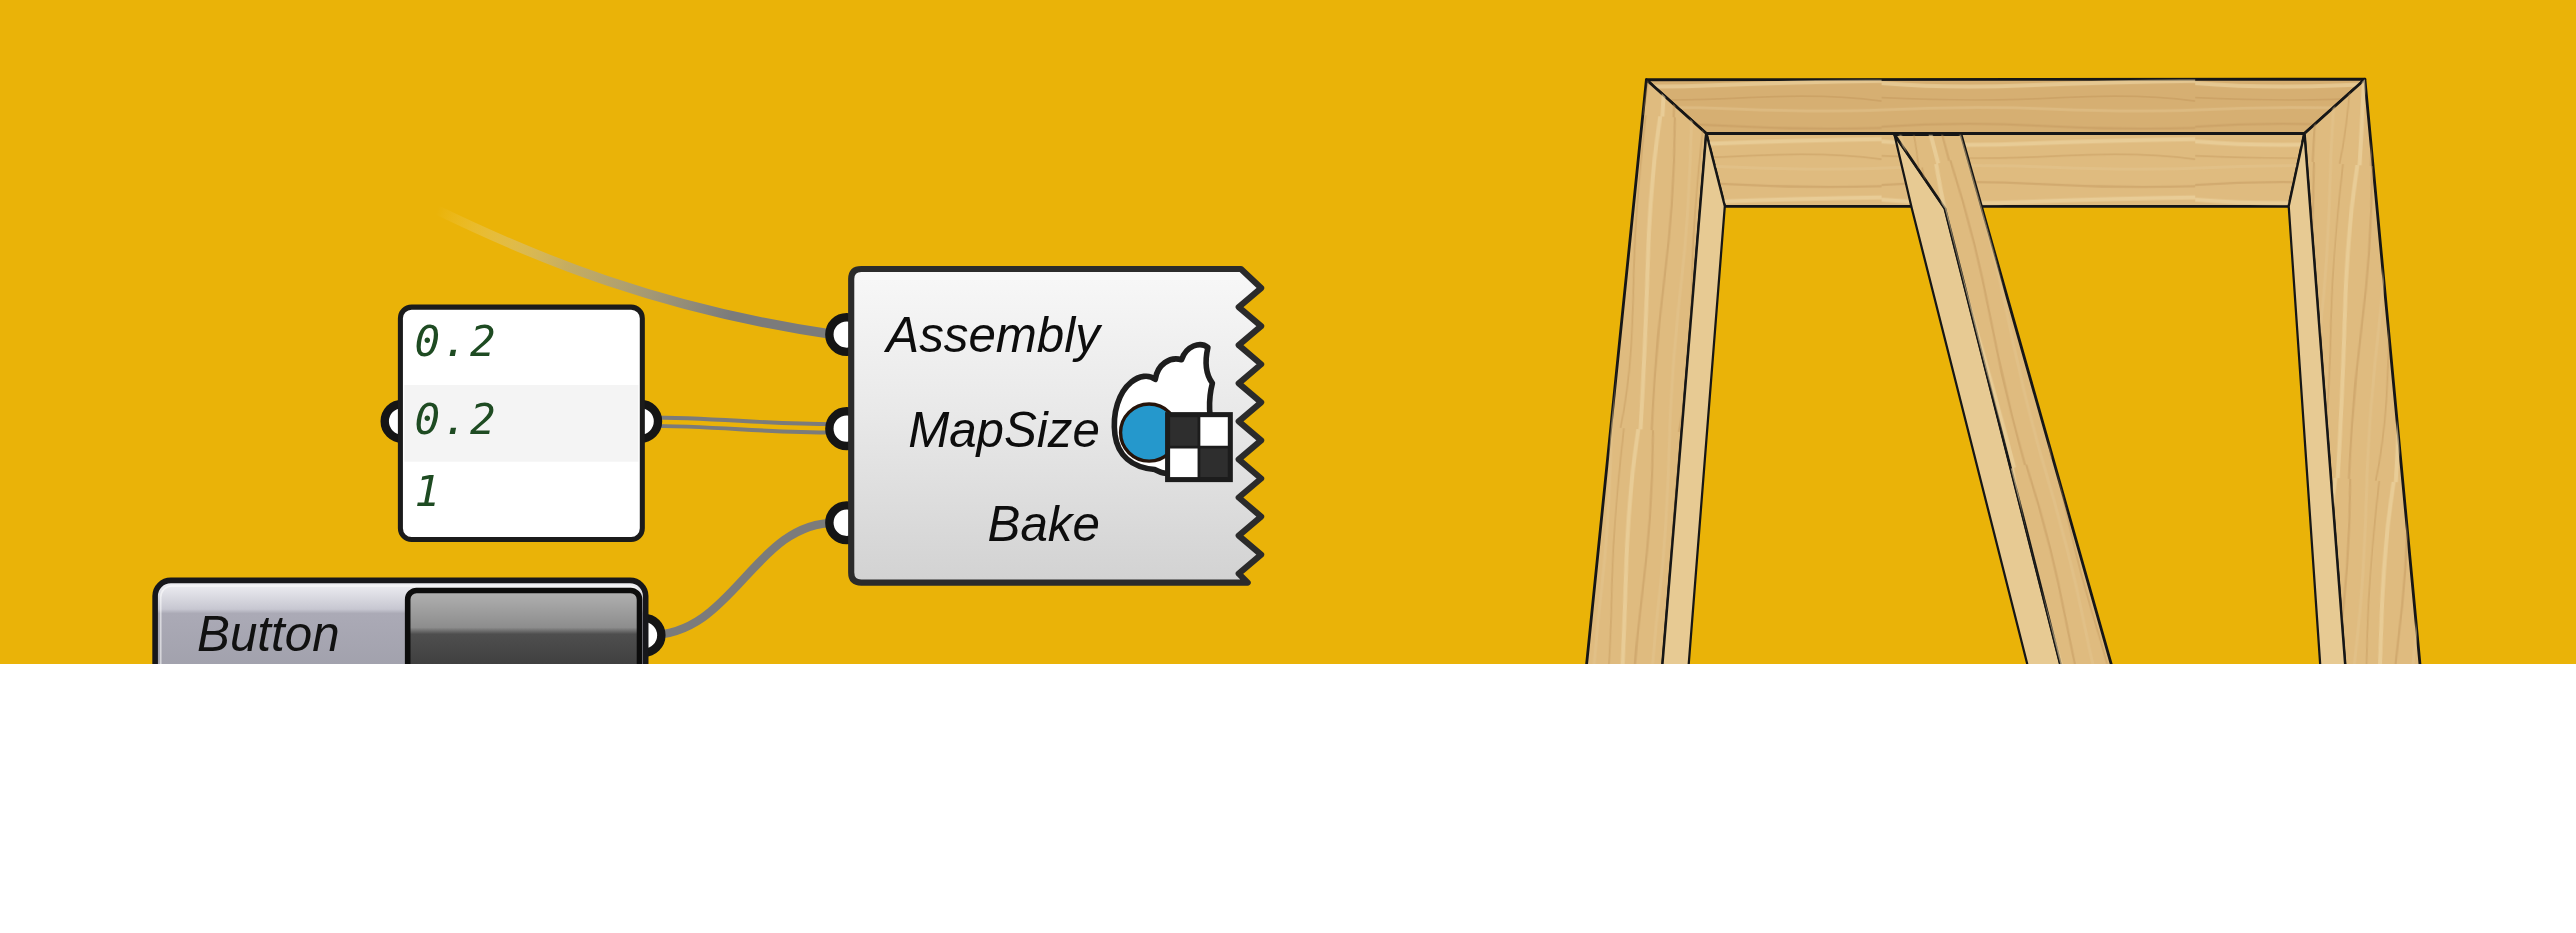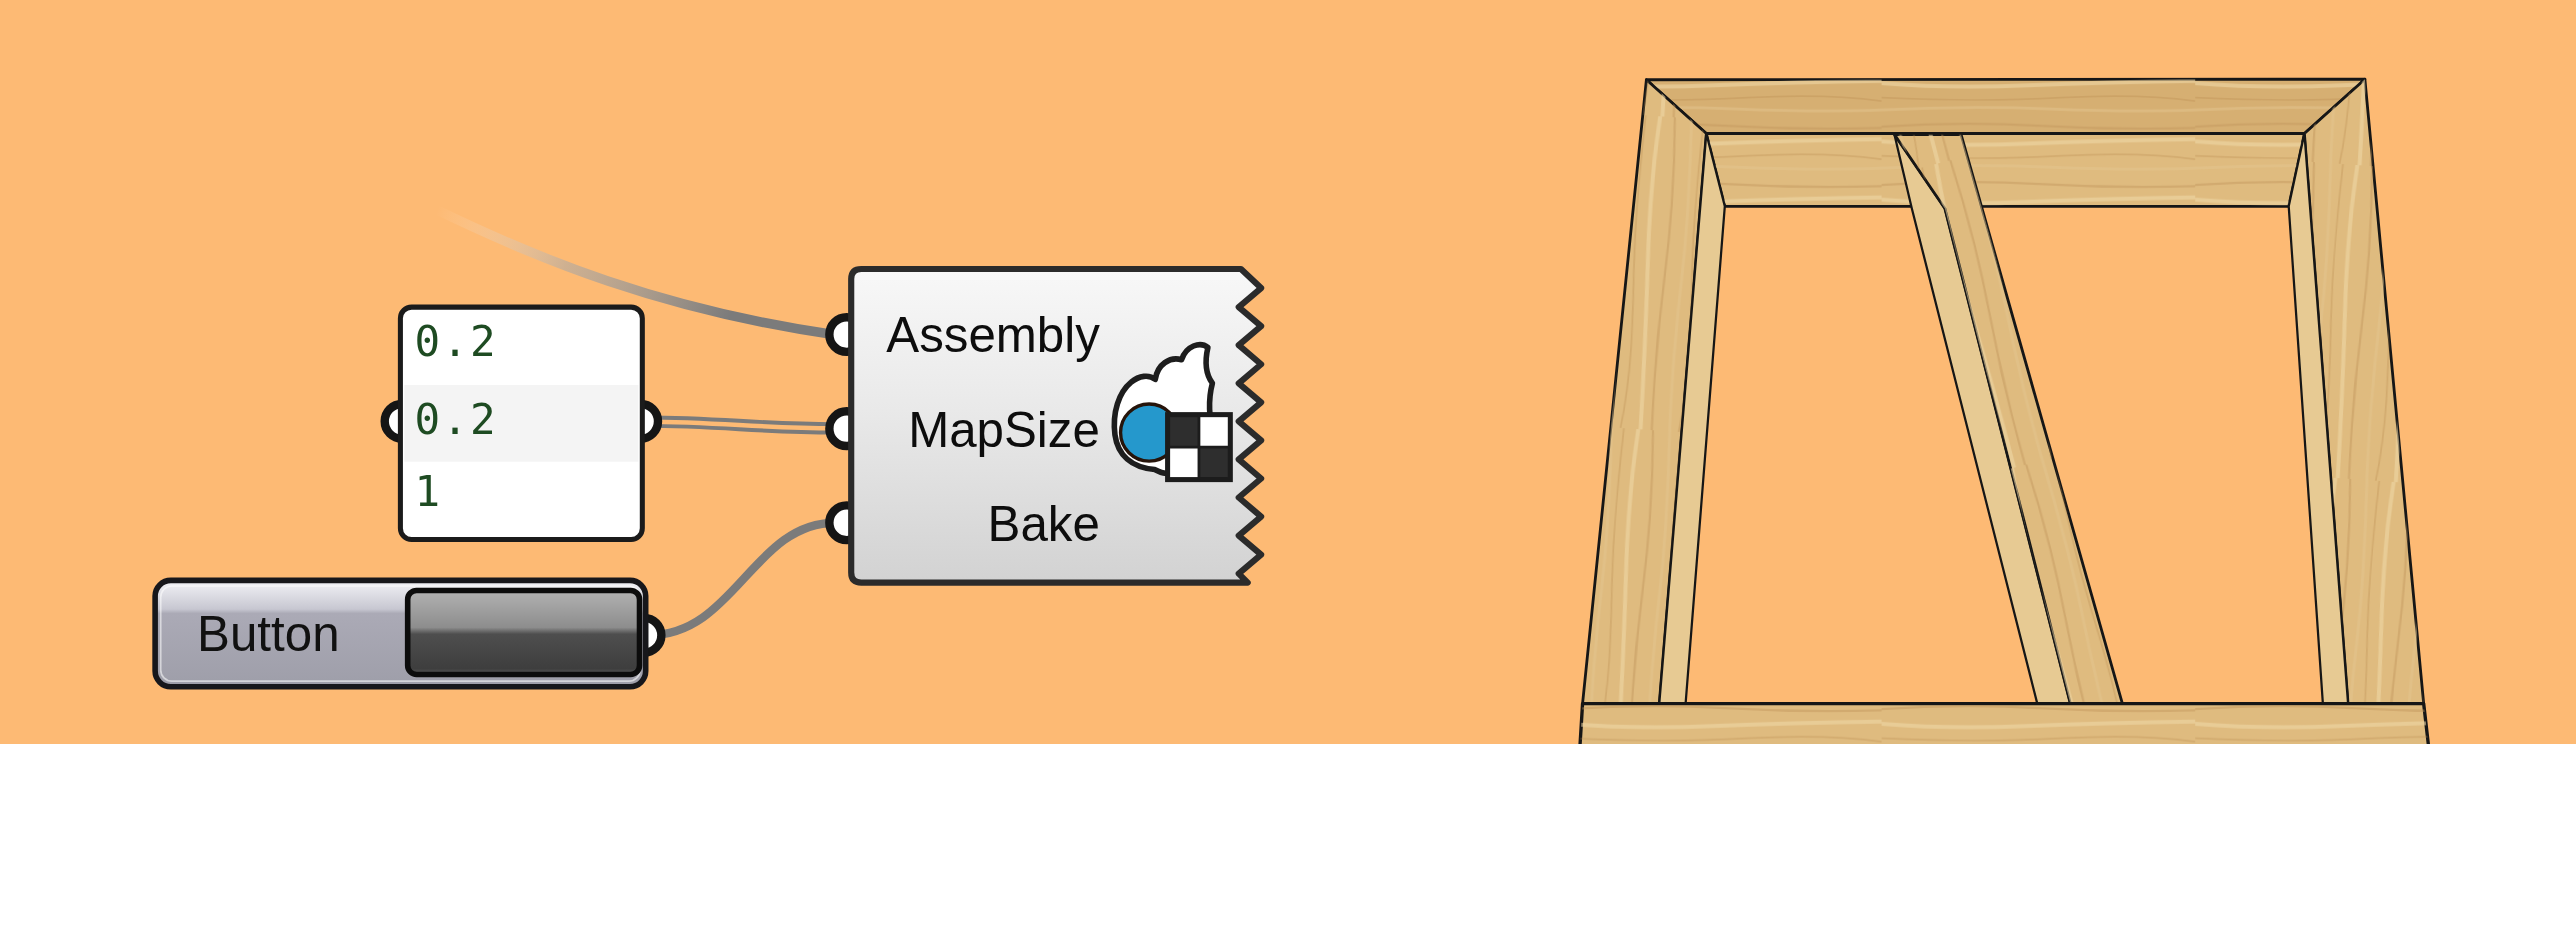--- a/index.html
+++ b/index.html
@@ -3,7 +3,7 @@
 <meta charset="utf-8">
 <style>
   html,body{margin:0;padding:0;background:#ffffff;}
-  .stage{position:relative;width:2576px;height:744px;background:#fdba74;overflow:hidden;}
+  .stage{position:relative;width:2576px;height:664px;background:#eab308;overflow:hidden;font-style:italic;}
   svg{display:block;}
   text{font-family:"Liberation Sans",sans-serif;}
   .panel-text{font-family:"DejaVu Sans Mono",monospace;font-size:76px;letter-spacing:4px;}

